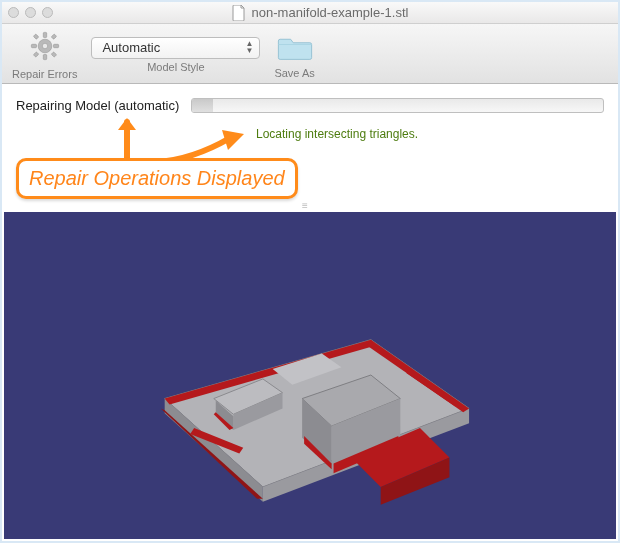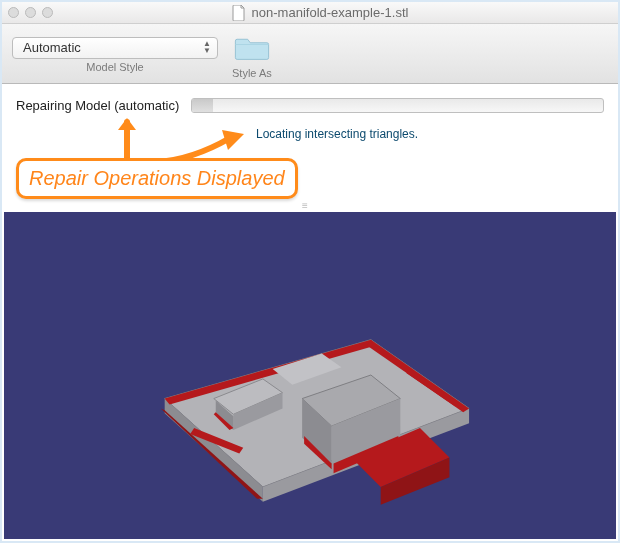--- a/index.html
+++ b/index.html
@@ -66,7 +66,7 @@
   .gear-icon svg { width: 34px; height: 34px; }
   .folder-icon svg { width: 36px; height: 28px; margin-top:4px;}
   .style-select {
-    width: 206px;
+    width: 169px;
     height: 22px;
     border: 1px solid #bdbdbd;
     border-radius: 4px;

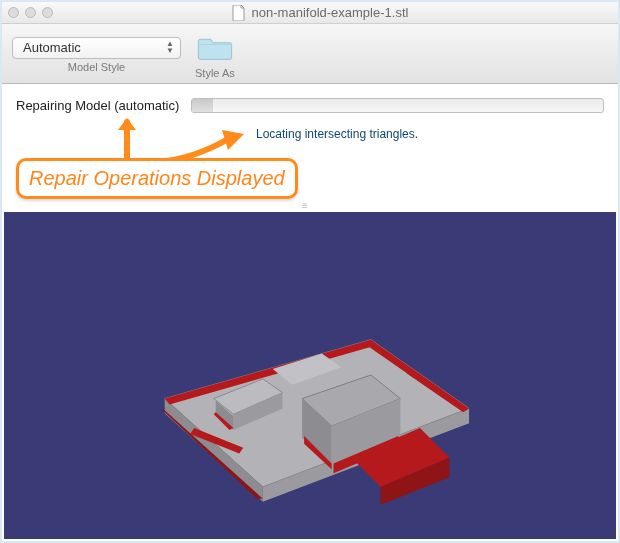--- a/index.html
+++ b/index.html
@@ -184,6 +184,27 @@
 </div>
 
 <div class="toolbar">
+  <div class="tool-item">
+    <span class="gear-icon">
+      <svg viewBox="0 0 40 40">
+        <g fill="#b9b9b9" stroke="#8e8e8e" stroke-width="0.6">
+          <circle cx="20" cy="20" r="8"></circle>
+          <g>
+            <rect x="18" y="4" width="4" height="6" rx="1"></rect>
+            <rect x="18" y="30" width="4" height="6" rx="1"></rect>
+            <rect x="4" y="18" width="6" height="4" rx="1"></rect>
+            <rect x="30" y="18" width="6" height="4" rx="1"></rect>
+            <rect x="7" y="7" width="5" height="4" rx="1" transform="rotate(45 9.5 9)"></rect>
+            <rect x="28" y="28" width="5" height="4" rx="1" transform="rotate(45 30.5 30)"></rect>
+            <rect x="28" y="7" width="5" height="4" rx="1" transform="rotate(-45 30.5 9)"></rect>
+            <rect x="7" y="28" width="5" height="4" rx="1" transform="rotate(-45 9.5 30)"></rect>
+          </g>
+          <circle cx="20" cy="20" r="3.2" fill="#e8e8e8"></circle>
+        </g>
+      </svg>
+    </span>
+    <span class="tool-label">Repair Errors</span>
+  </div>
 
   <div class="tool-item">
     <div class="style-select">

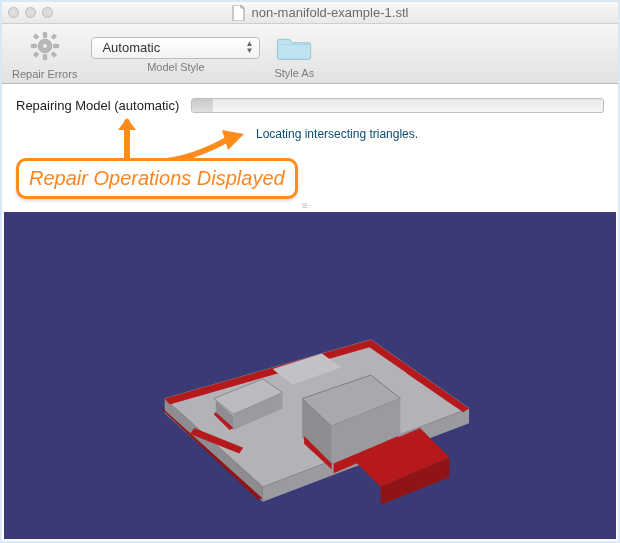--- a/index.html
+++ b/index.html
@@ -224,7 +224,7 @@
         <path d="M1 12h38" stroke="#a8d2e2"></path>
       </svg>
     </span>
-    <span class="tool-label">Style As</span>
+    <span class="tool-label">Save As</span>
   </div>
 </div>
 

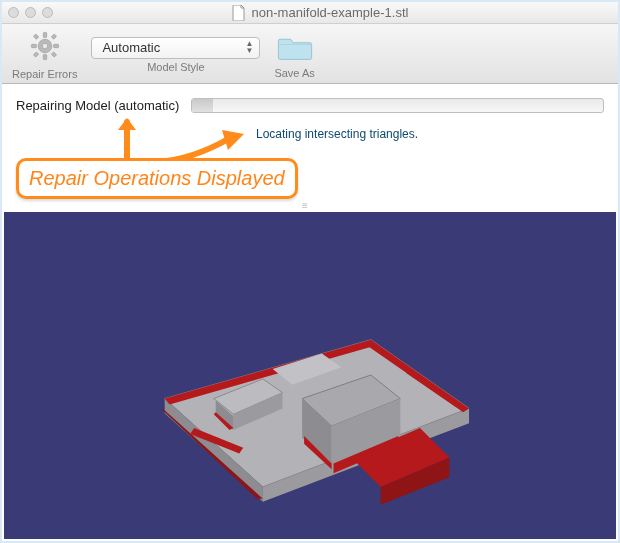--- a/index.html
+++ b/index.html
@@ -117,7 +117,7 @@
   .status-text {
     margin: 14px 0 0 240px;
     font-size: 12px;
-    color: #0c4a6e;
+    color: #4d7c0f;
   }
   .annotation {
     position: absolute;

